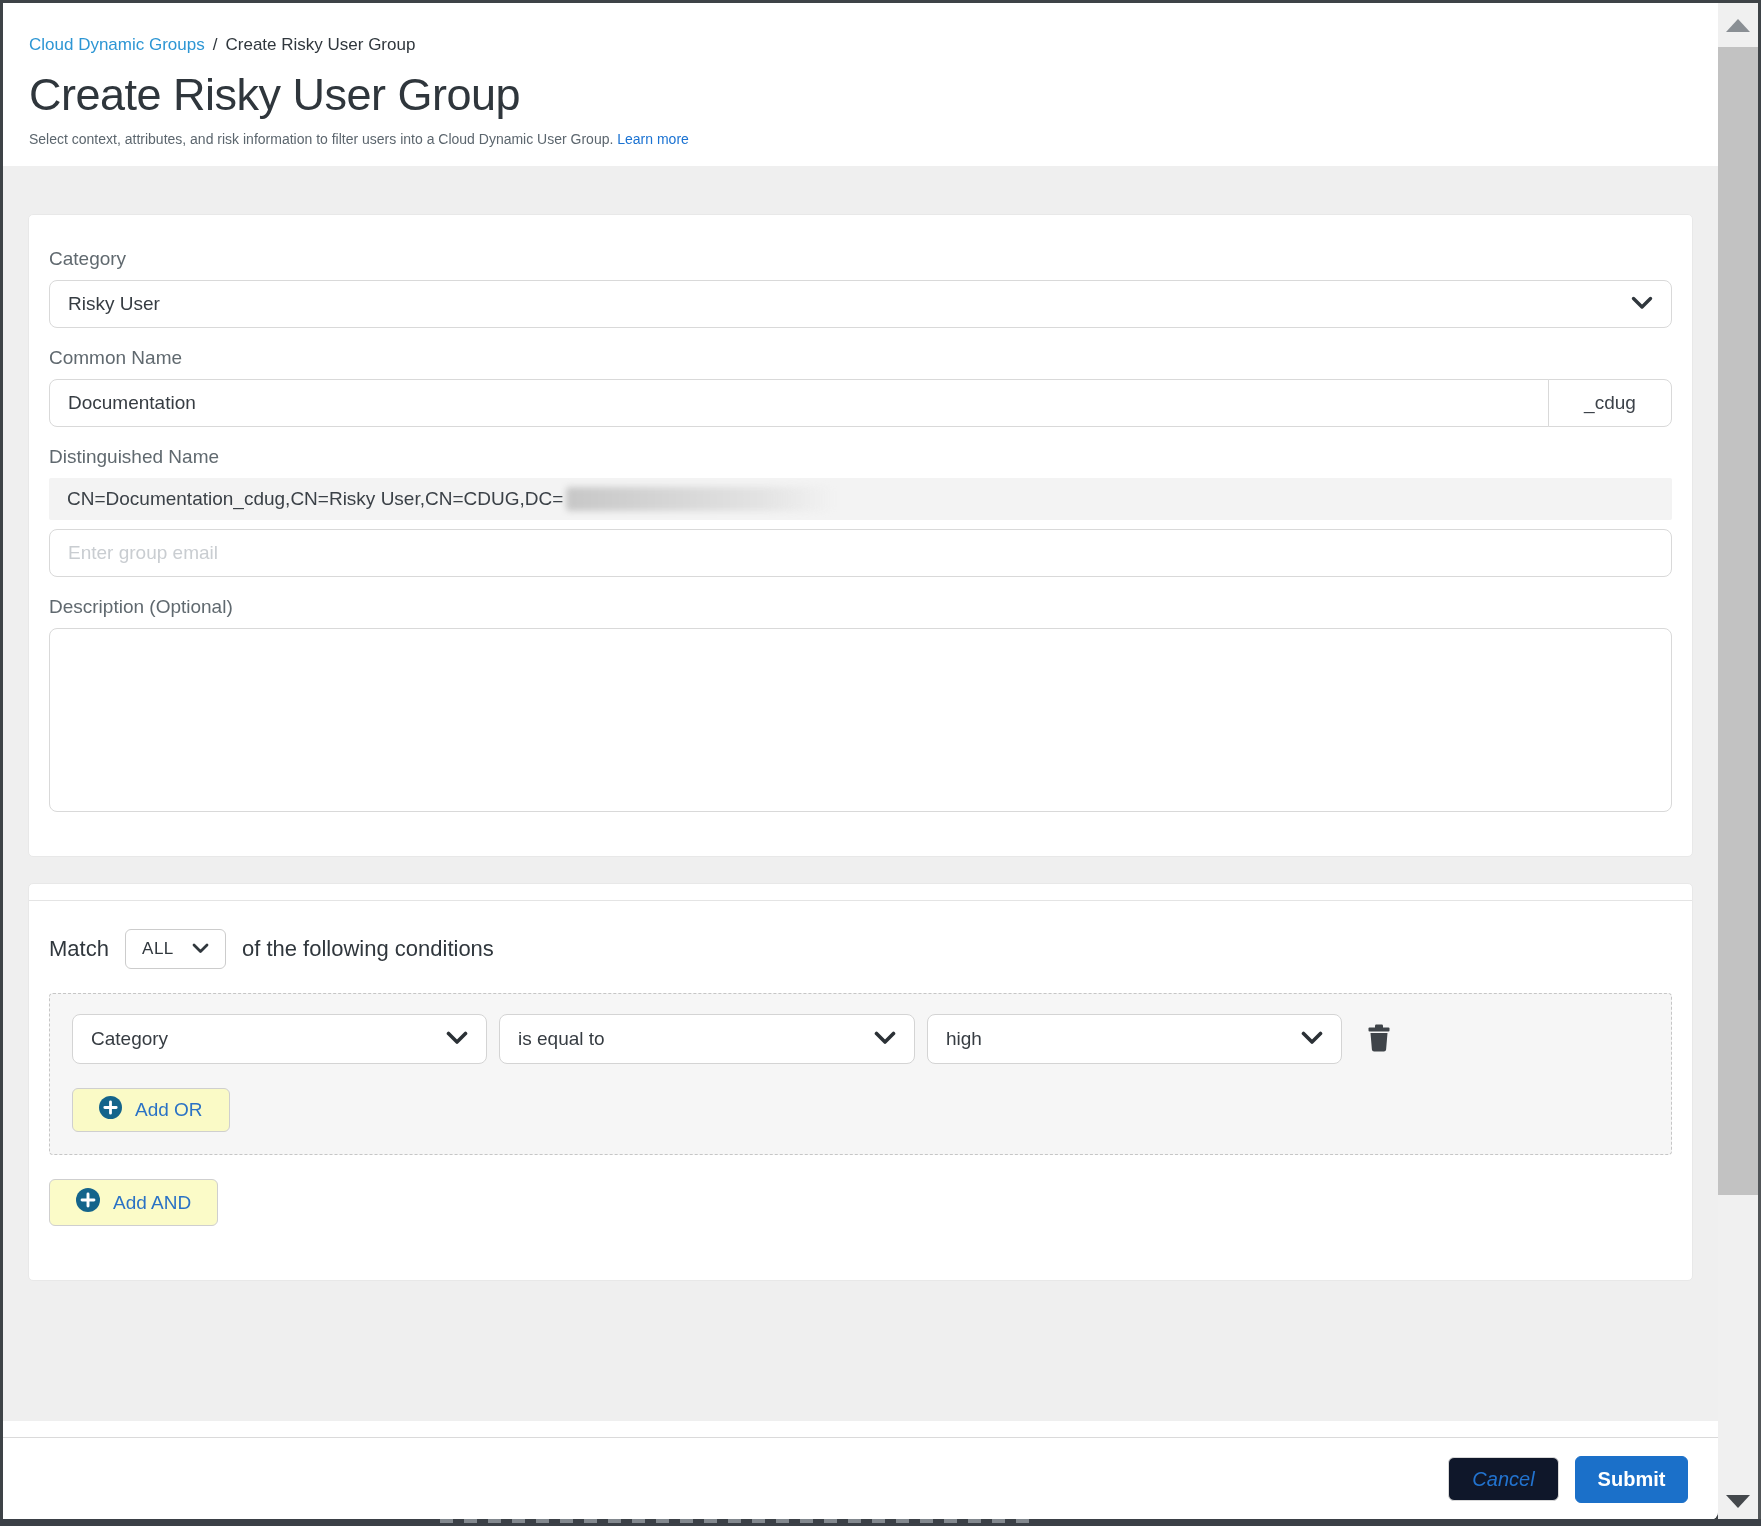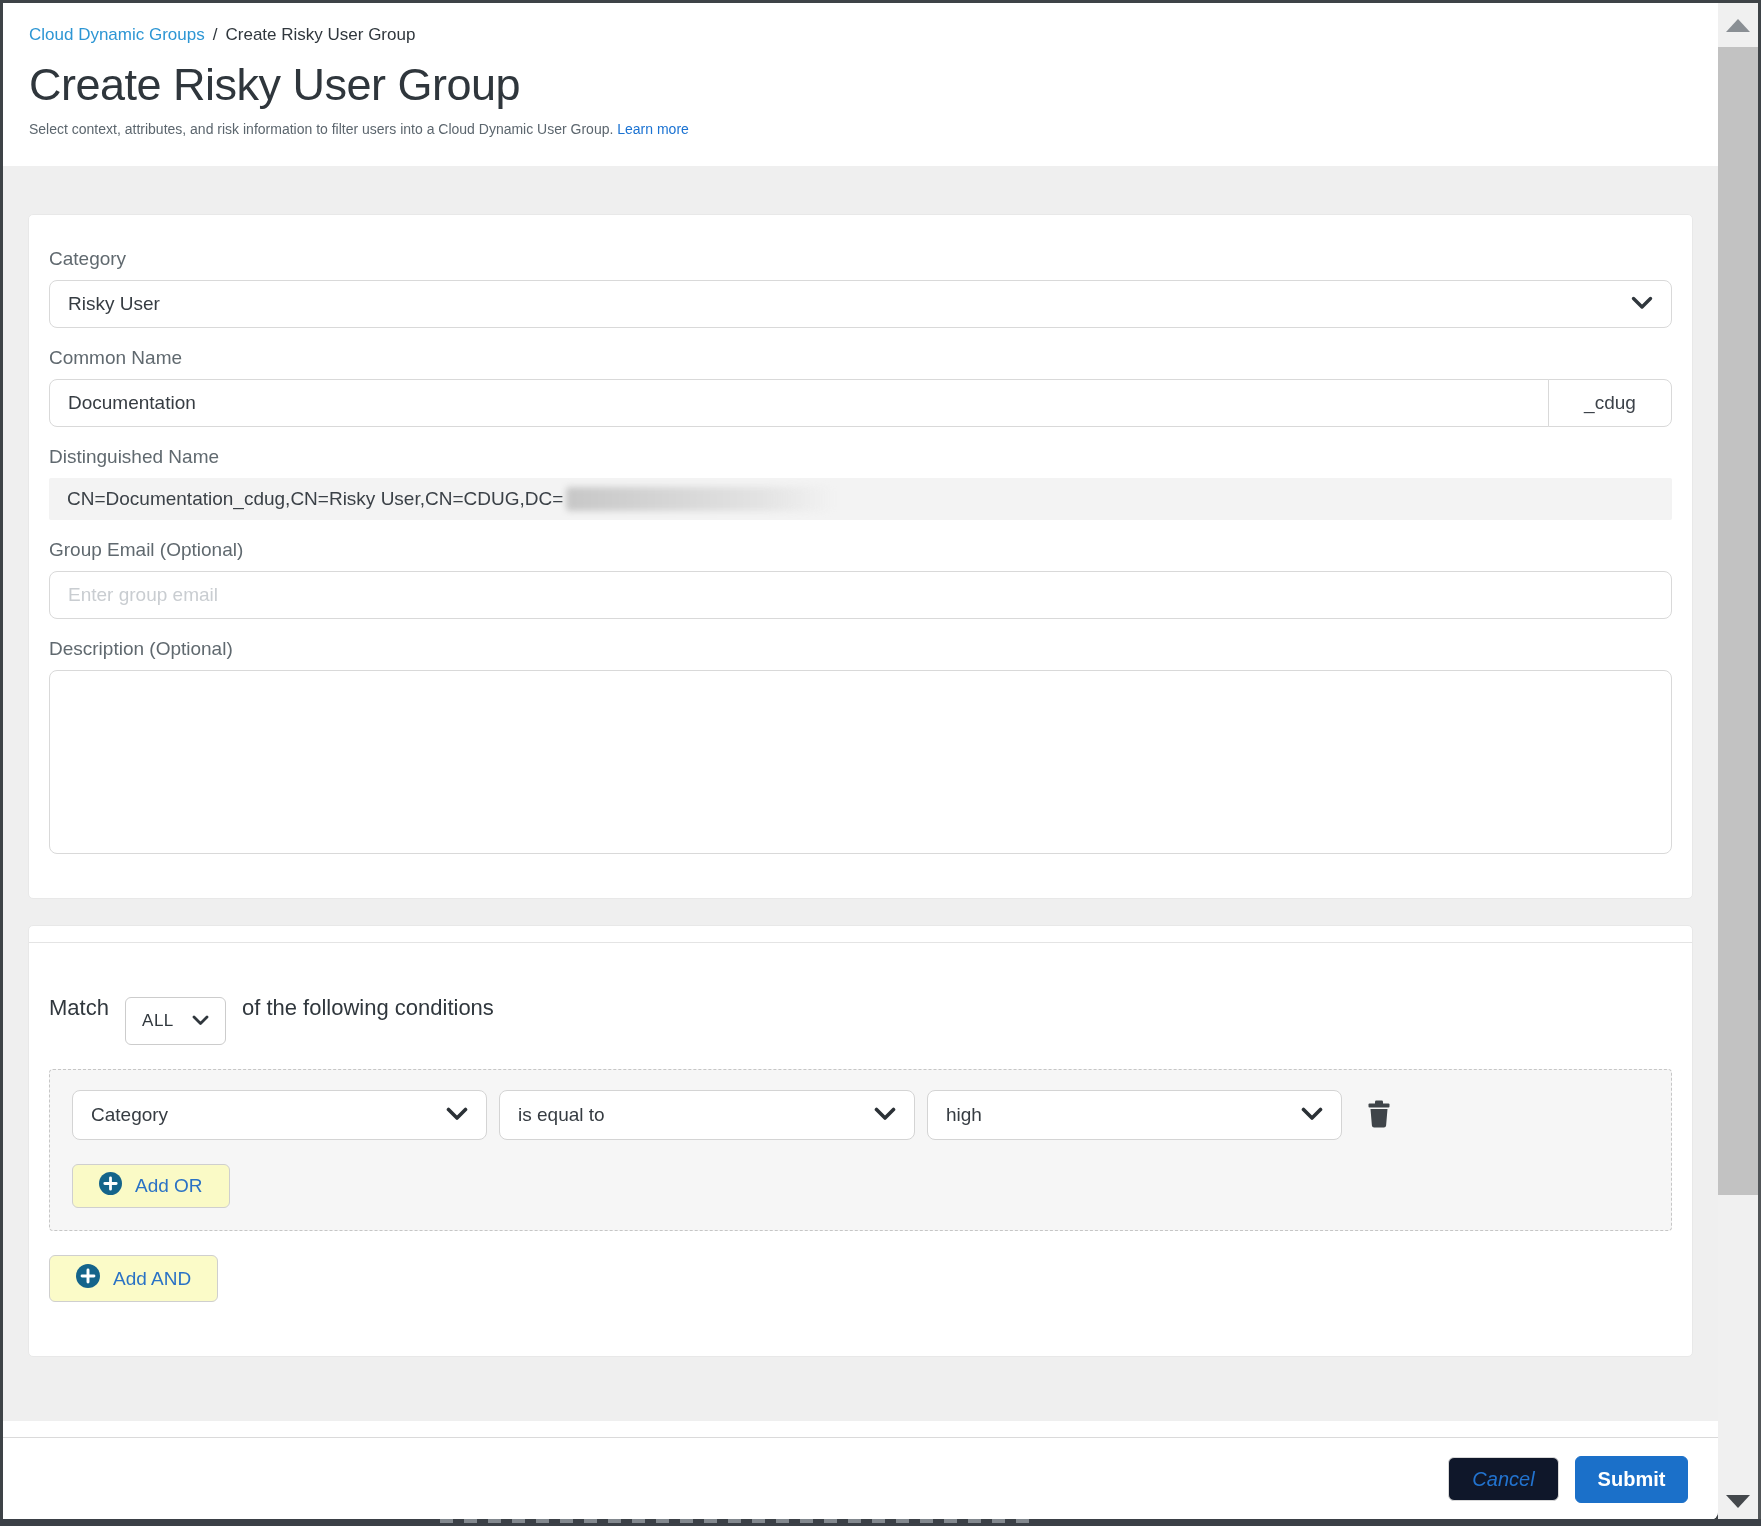--- a/index.html
+++ b/index.html
@@ -16,7 +16,7 @@
     background:#ffffff; overflow:hidden; border-radius:0 0 8px 0;
   }
   
-  .topbar { position:absolute; top:0; left:0; right:0; height:179px; background:#fff; padding:22px 0 0 26px; }
+  .topbar { position:absolute; top:0; left:0; right:0; height:179px; background:#fff; padding:32px 0 0 26px; }
   .breadcrumb { font-size:17px; display:flex; gap:8px; align-items:baseline; }
   .breadcrumb .bc-link { color:#2d96d4; cursor:pointer; }
   .breadcrumb .bc-sep { color:#30373d; }

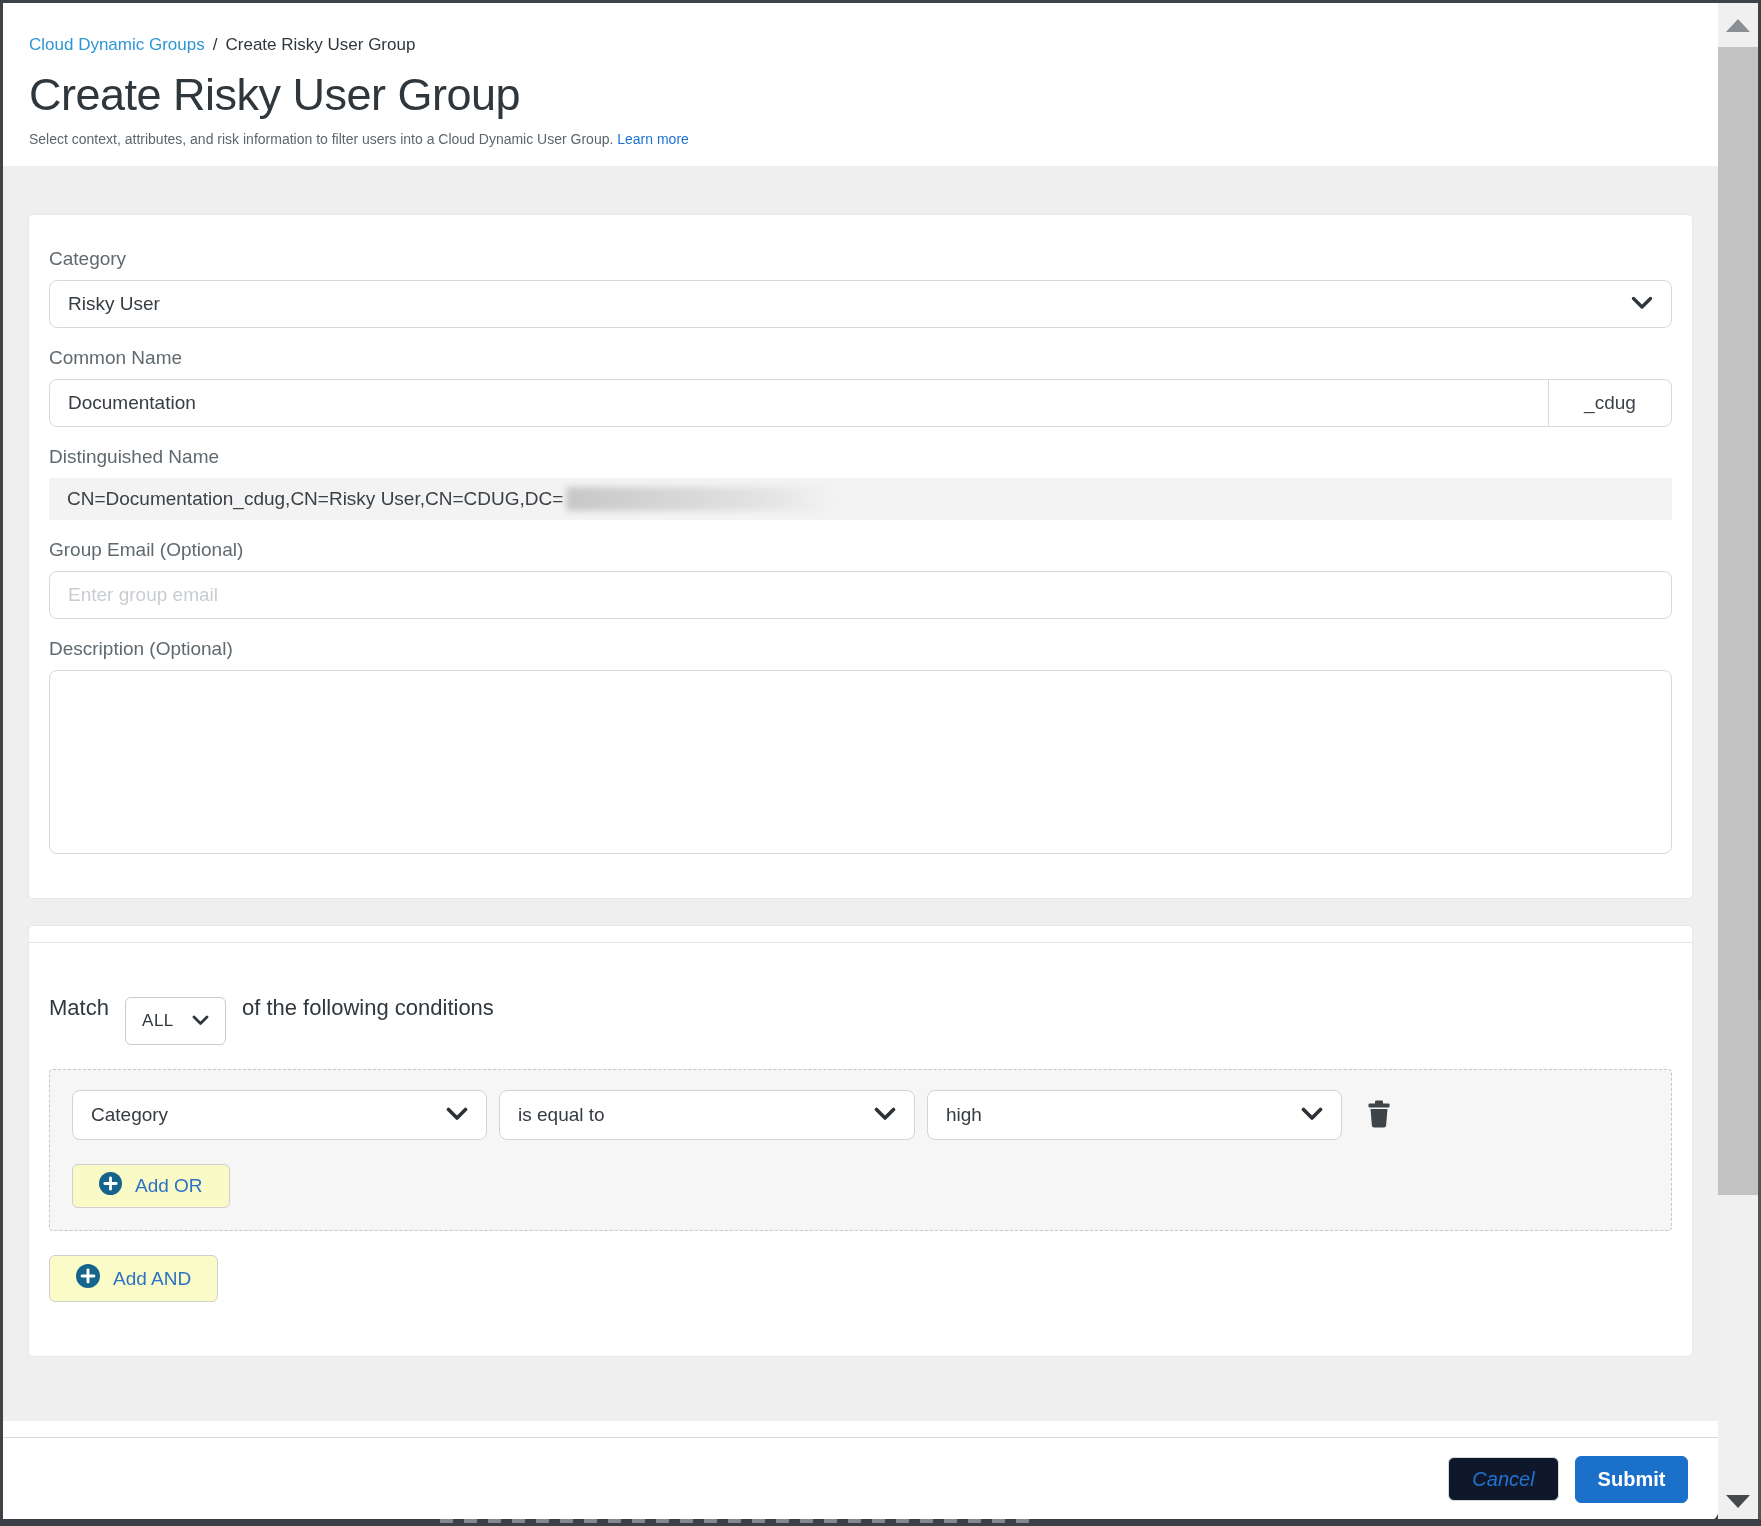--- a/index.html
+++ b/index.html
@@ -153,7 +153,6 @@
         <span class="dn-redaction"></span>
       </div>
 
-      <div class="field-label">Group Email (Optional)</div>
       <input class="control" type="text" placeholder="Enter group email" style="">
 
       <div class="field-label">Description (Optional)</div>

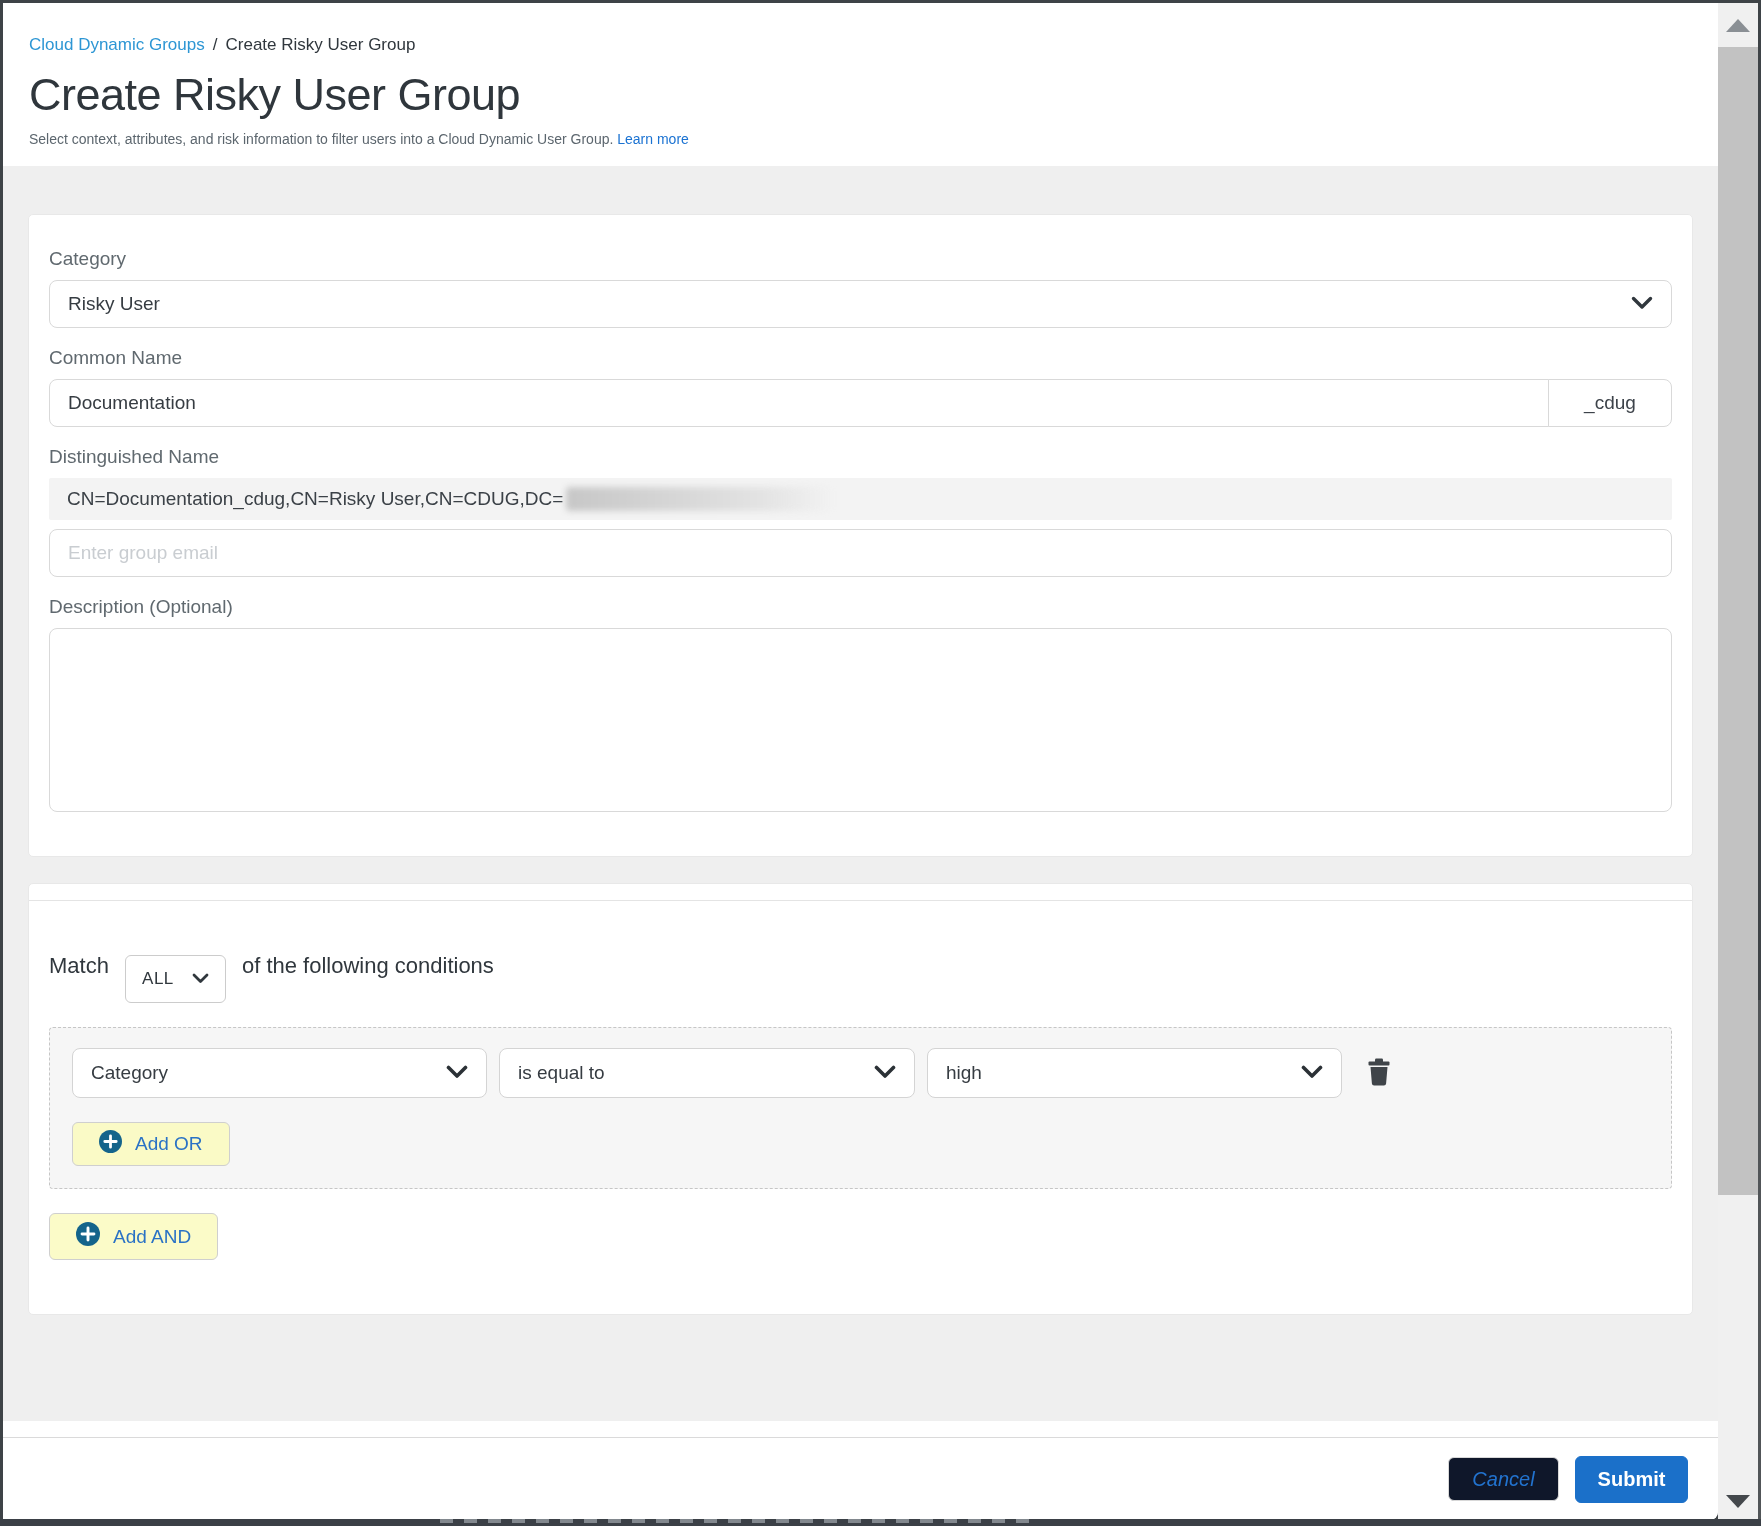--- a/index.html
+++ b/index.html
@@ -60,9 +60,9 @@
   .section-divider { height:1px; background:#e4e4e4; margin:16px -20px 0 -20px; }
   .match-row { margin-top:28px; display:flex; align-items:center; gap:16px; font-size:22px; color:#30373d; }
   .match-select {
-    width:101px; height:48px; border:1px solid #cccccc; border-radius:6px; background:#fff;
+    width:101px; height:40px; border:1px solid #cccccc; border-radius:6px; background:#fff;
     display:flex; align-items:center; justify-content:center; gap:18px;
-    font-size:17px; color:#30373d; letter-spacing:0.5px; cursor:pointer;margin-top:26px;
+    font-size:17px; color:#30373d; letter-spacing:0.5px; cursor:pointer;
   }
   .cond-group {
     margin-top:24px; border:1px dashed #c6c6c6; border-radius:4px; background:#f6f6f6;

